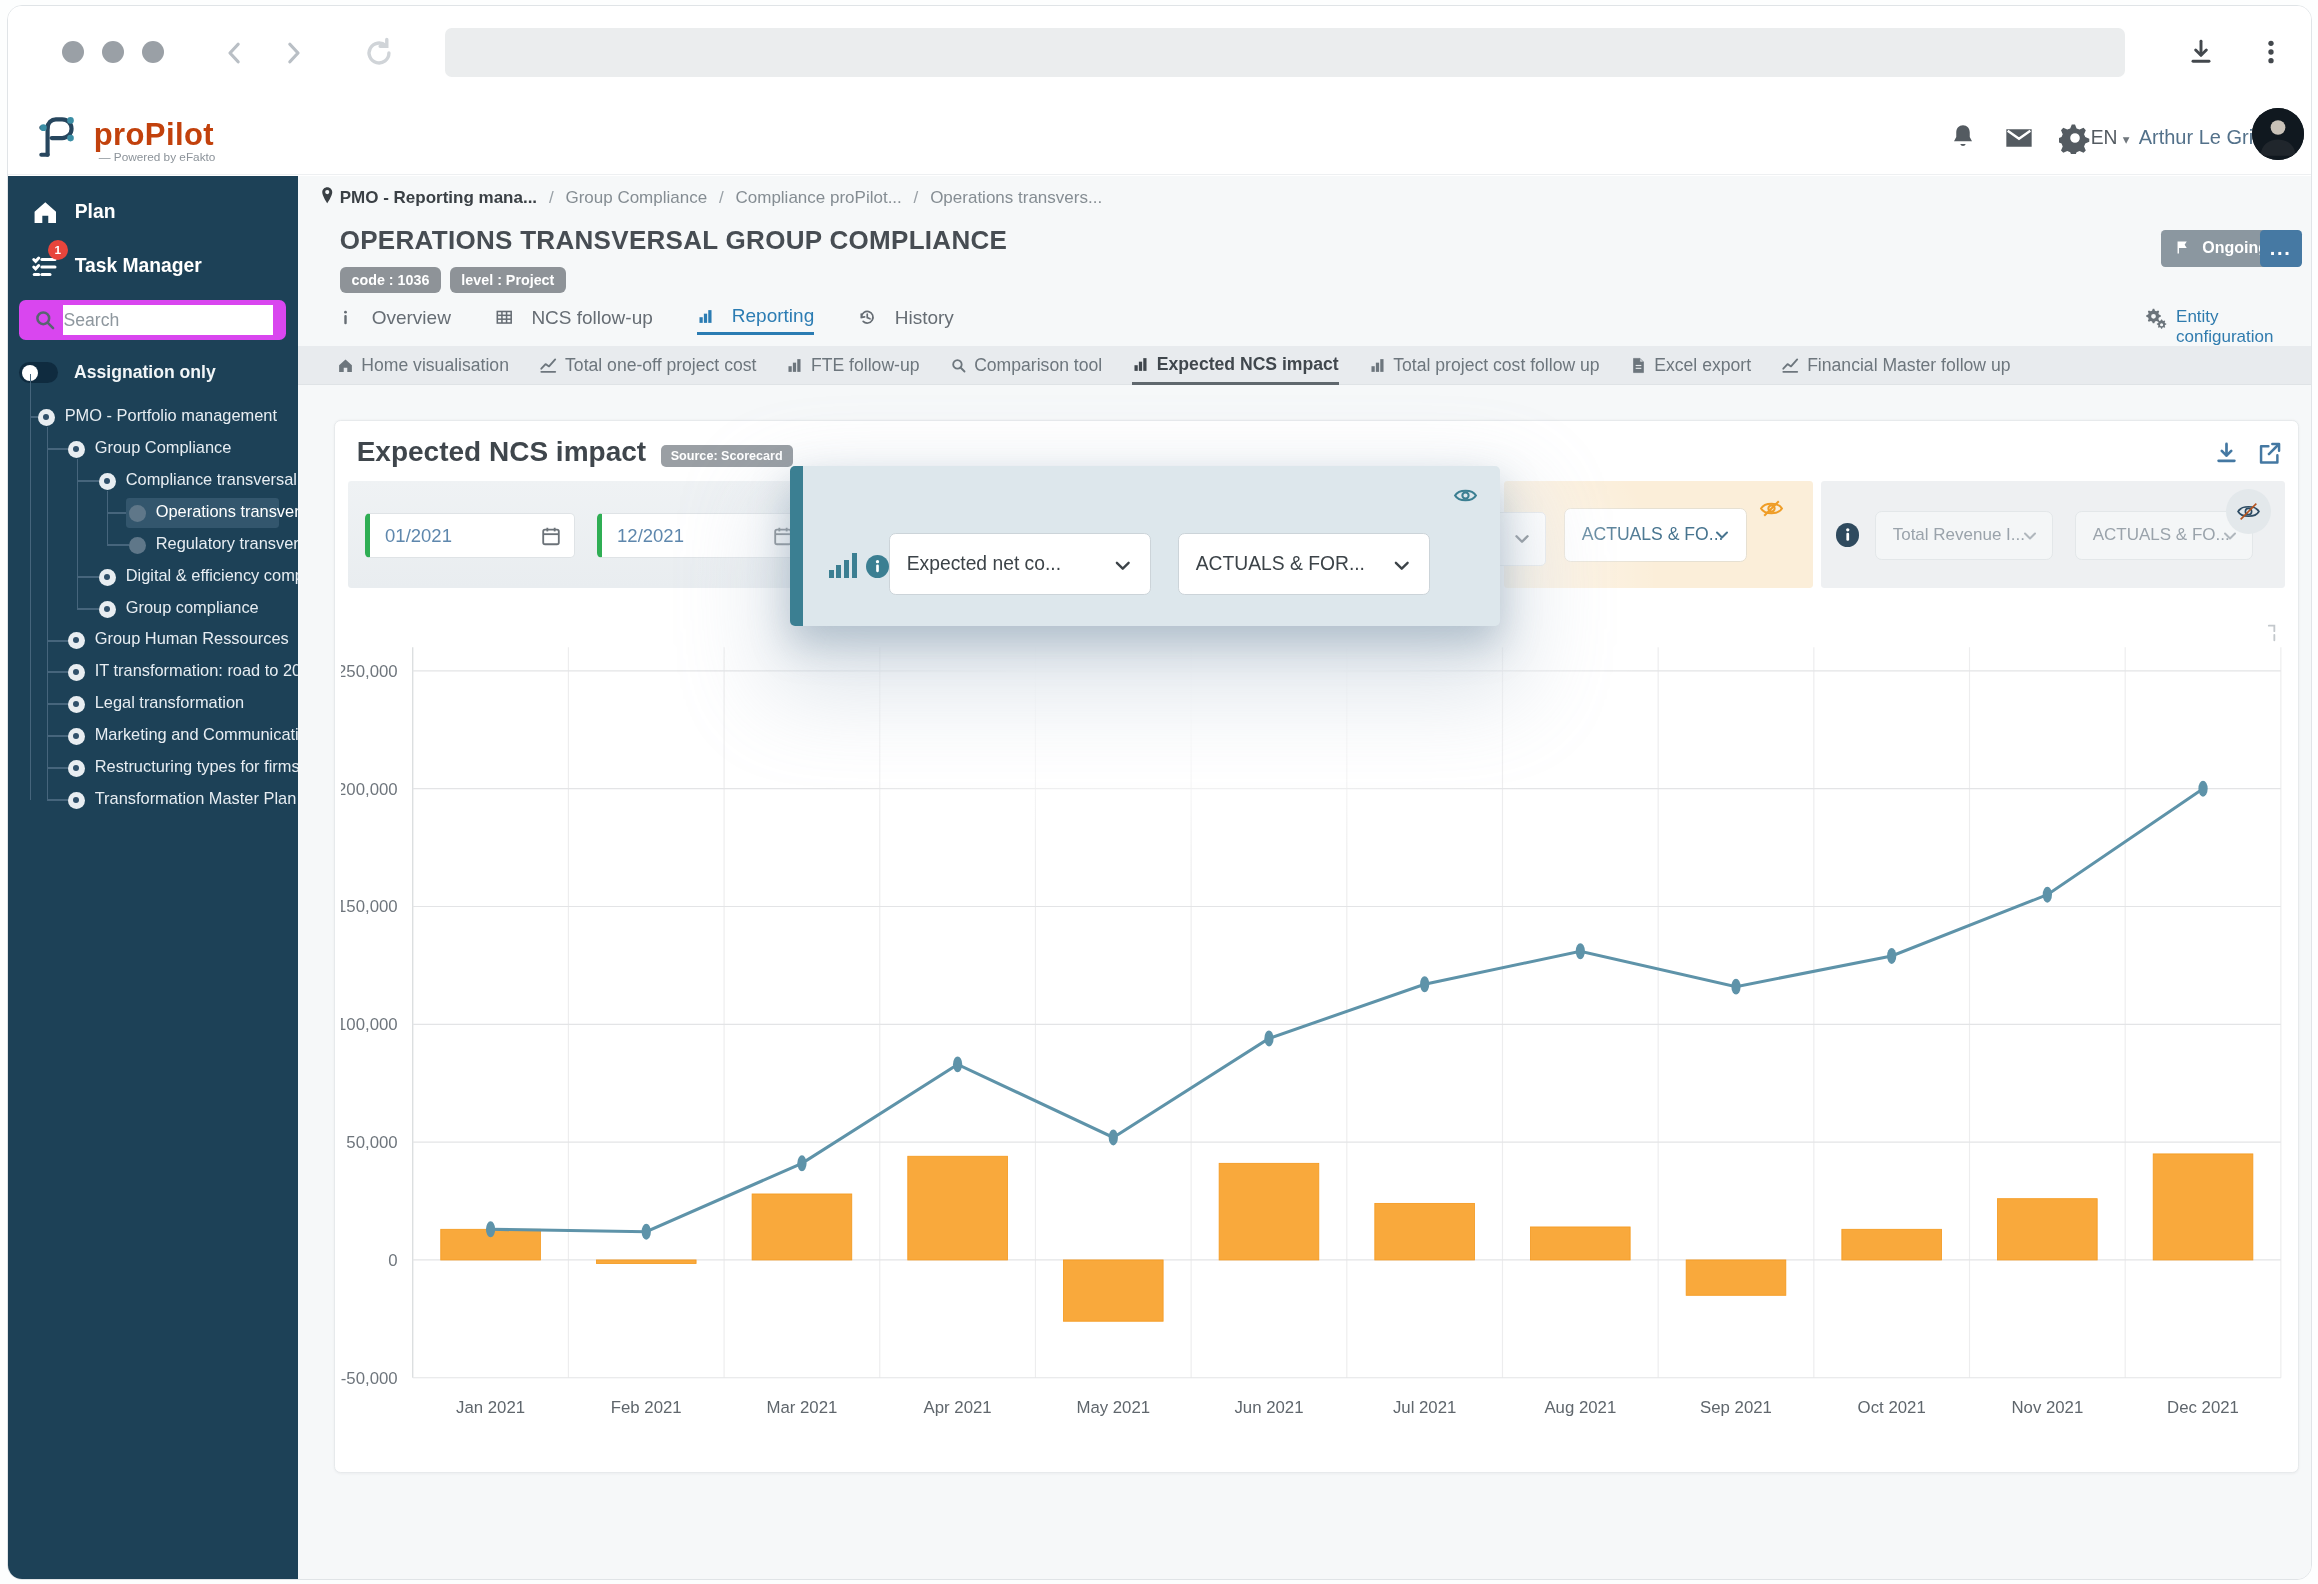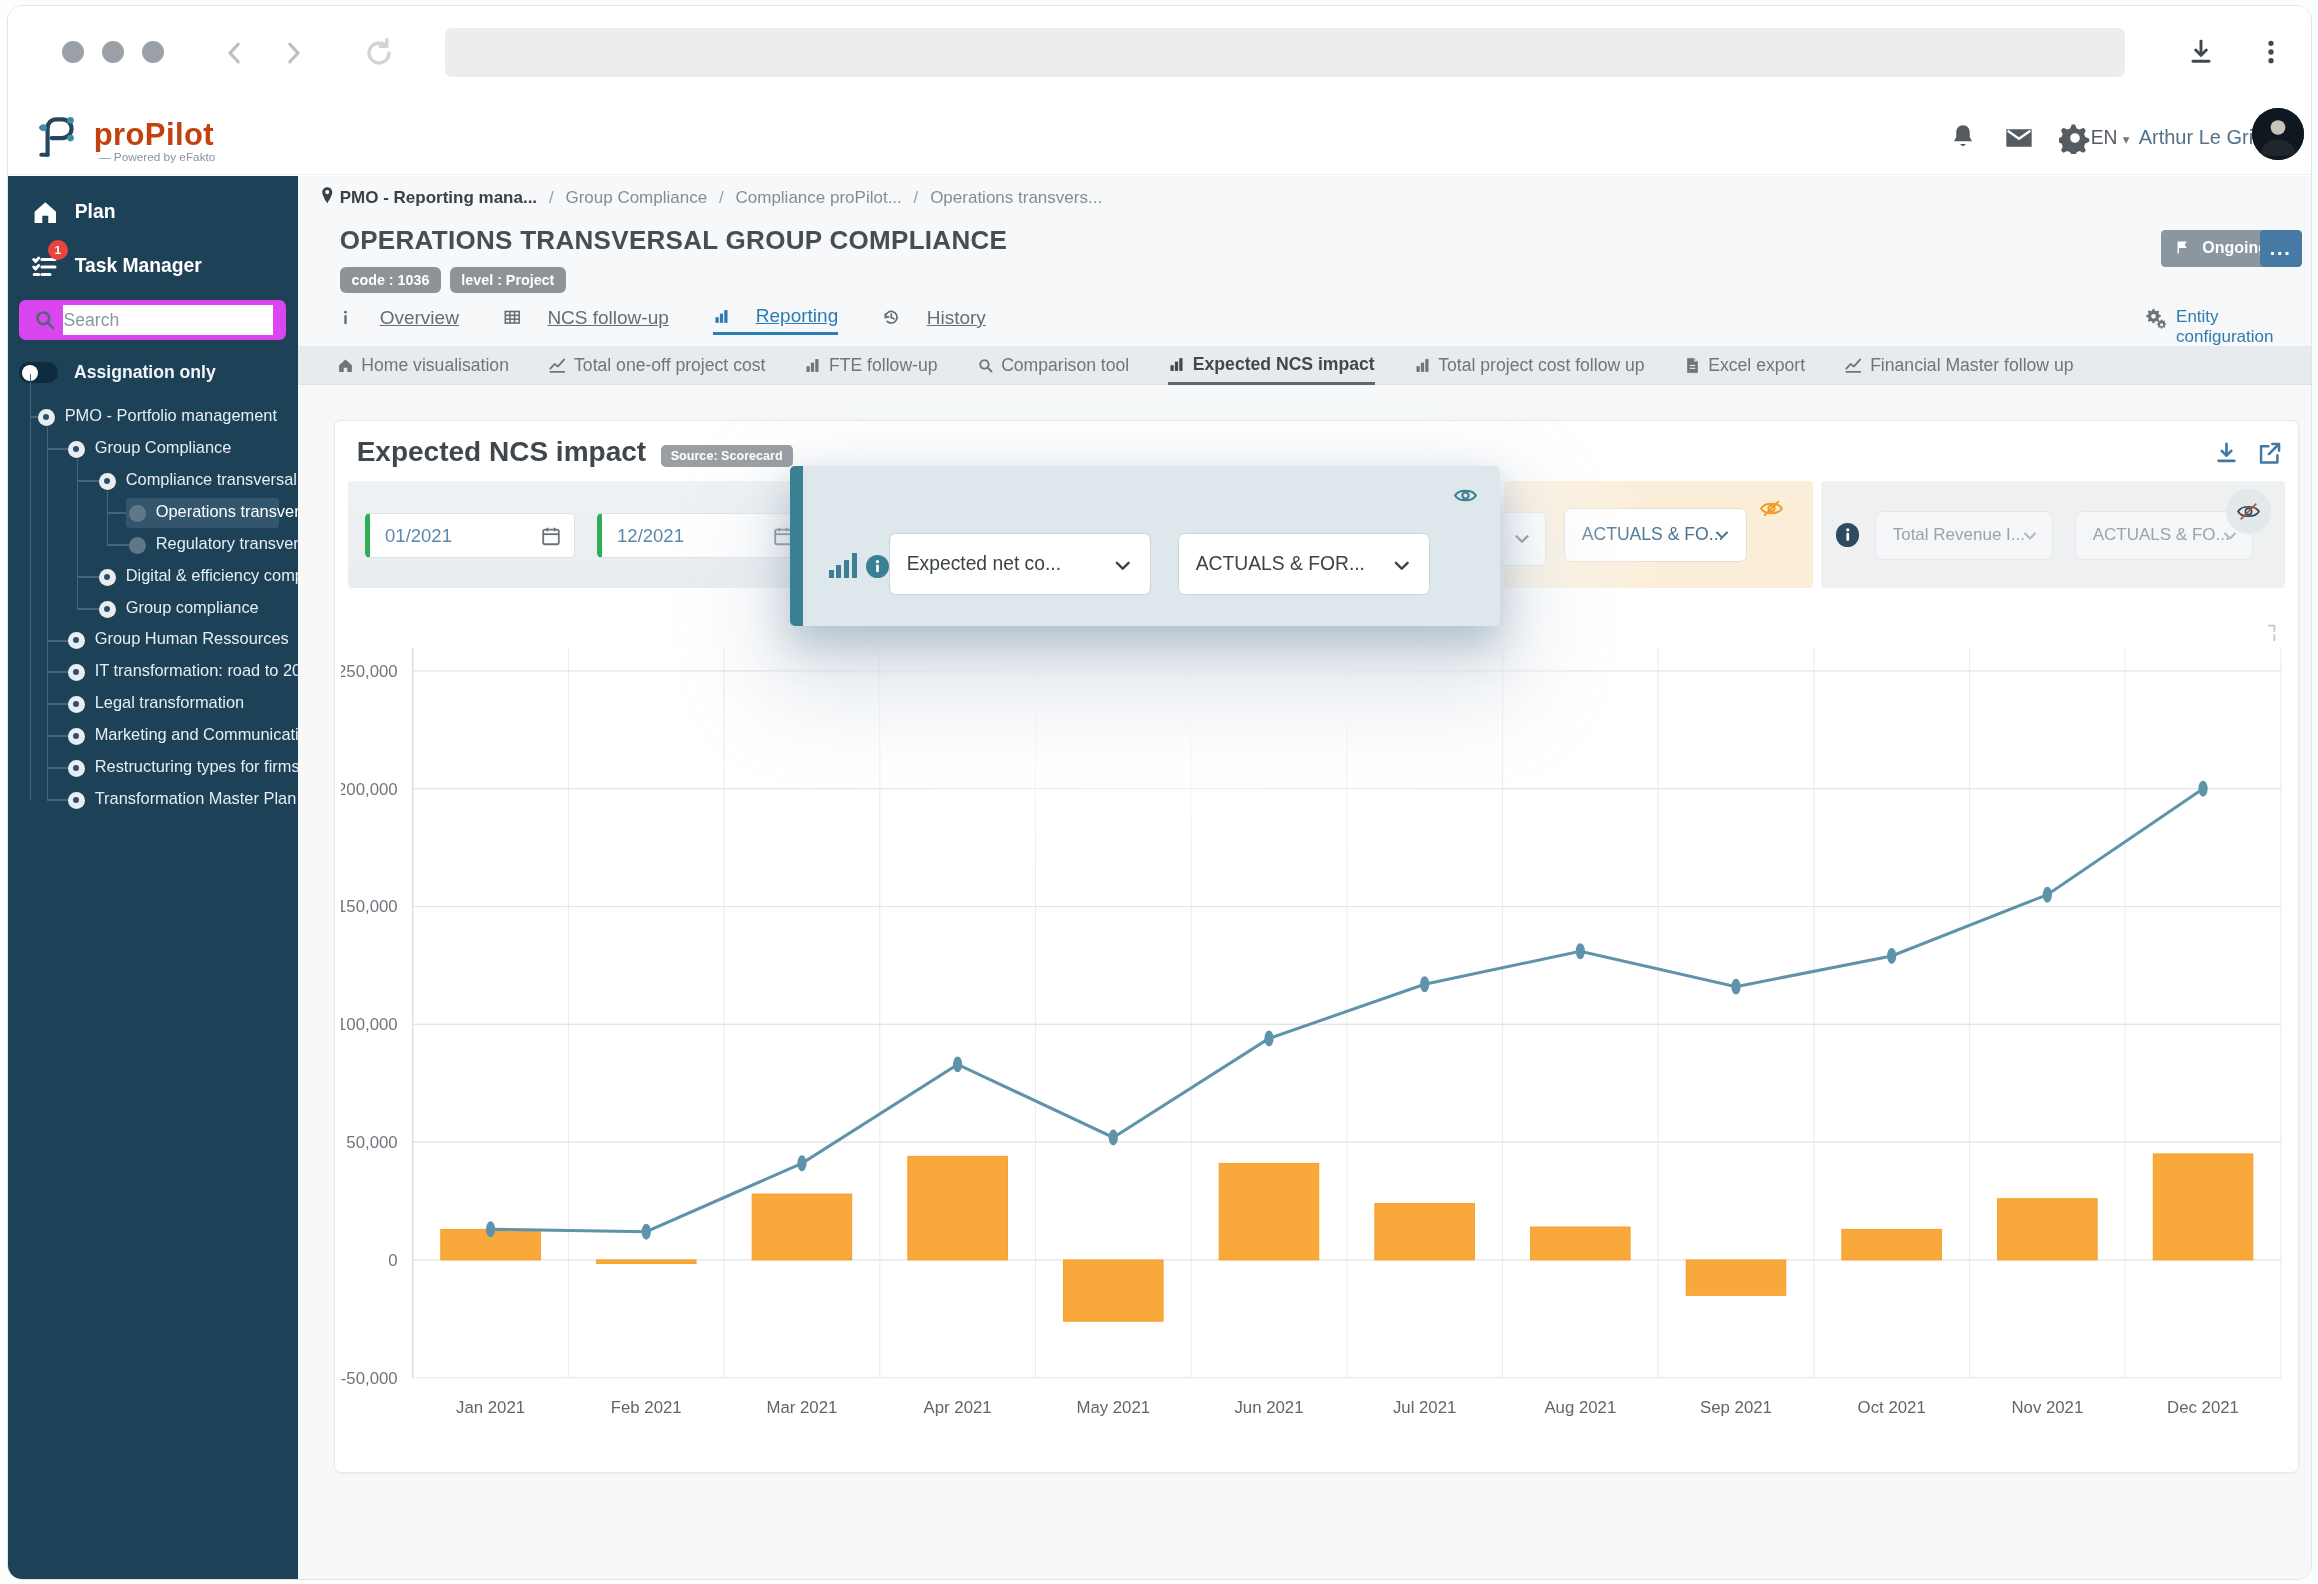--- a/index.html
+++ b/index.html
@@ -65,7 +65,7 @@
   .more-btn { position:absolute; left:1962px; top:54px; width:42px; height:37px; background:#4679a3; border:0; border-radius:4.2px;
               color:#fff; font-size:20px; font-weight:700; letter-spacing:1.7px; cursor:pointer; line-height:17px; }
   .tabs { position:absolute; left:39px; top:124px; height:39px; display:flex; gap:44px; }
-  .tab { font-size:19px; color:#666d74; display:flex; align-items:center; gap:26px; cursor:pointer; height:35px;text-decoration:underline; }
+  .tab { font-size:19px; color:#666d74; display:flex; align-items:center; gap:18px; cursor:pointer; height:35px; }
   .tab.active { color:#2b7cb3; border-bottom:3.4px solid #2b7cb3; }
   .entity { position:absolute; left:1848px; top:131px; font-size:17px; color:#2f7bae; display:flex; gap:8.4px; cursor:pointer; }
   .entity .gico { color:#6b747b; }

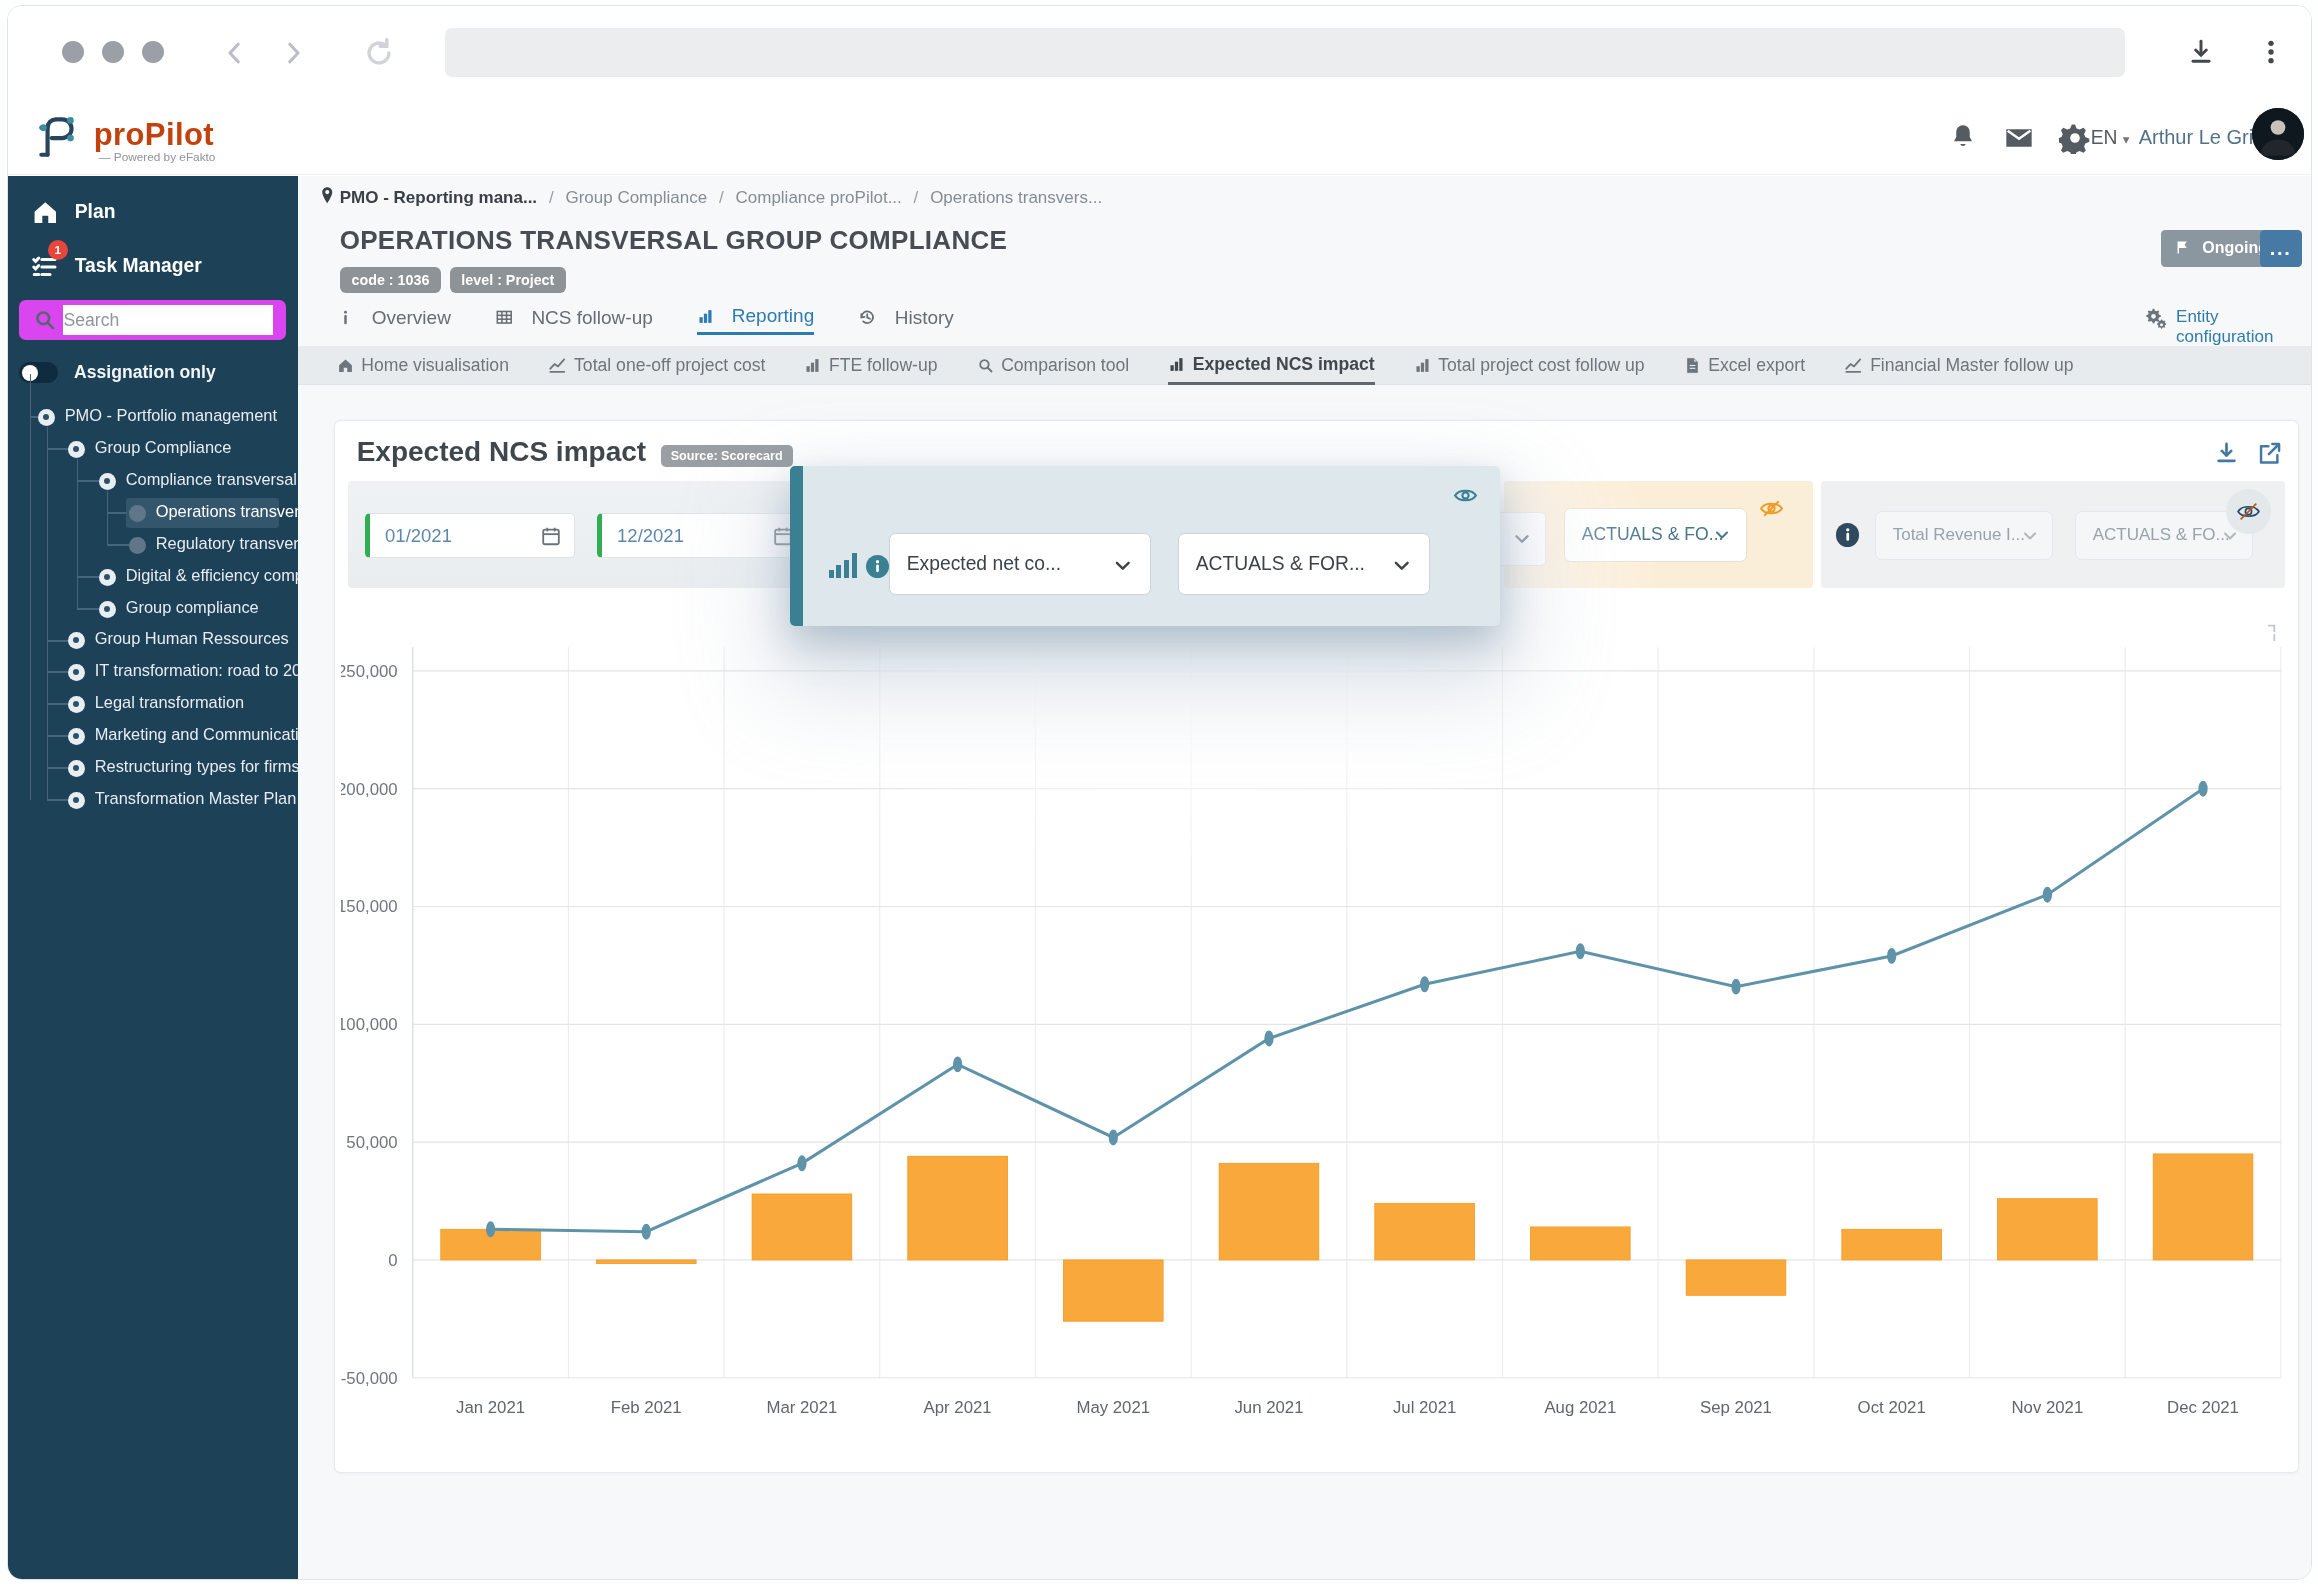--- a/index.html
+++ b/index.html
@@ -70,7 +70,7 @@
   .entity { position:absolute; left:1848px; top:131px; font-size:17px; color:#2f7bae; display:flex; gap:8.4px; cursor:pointer; }
   .entity .gico { color:#6b747b; }
   .subbar { position:absolute; left:0; top:170px; width:2015px; height:39px; background:#e8ebee; border-bottom:0.8px solid #dfe3e6; }
-  .subtabs { position:absolute; left:39px; top:0; height:39px; display:flex; gap:39px; }
+  .subtabs { position:absolute; left:39px; top:0; height:39px; display:flex; gap:30px; }
   .stab { font-size:17.6px; color:#6d767d; display:flex; align-items:center; gap:7.6px; cursor:pointer; height:39px; }
   .stab.active { color:#40474d; font-weight:600; border-bottom:3.4px solid #60686e; }
 

